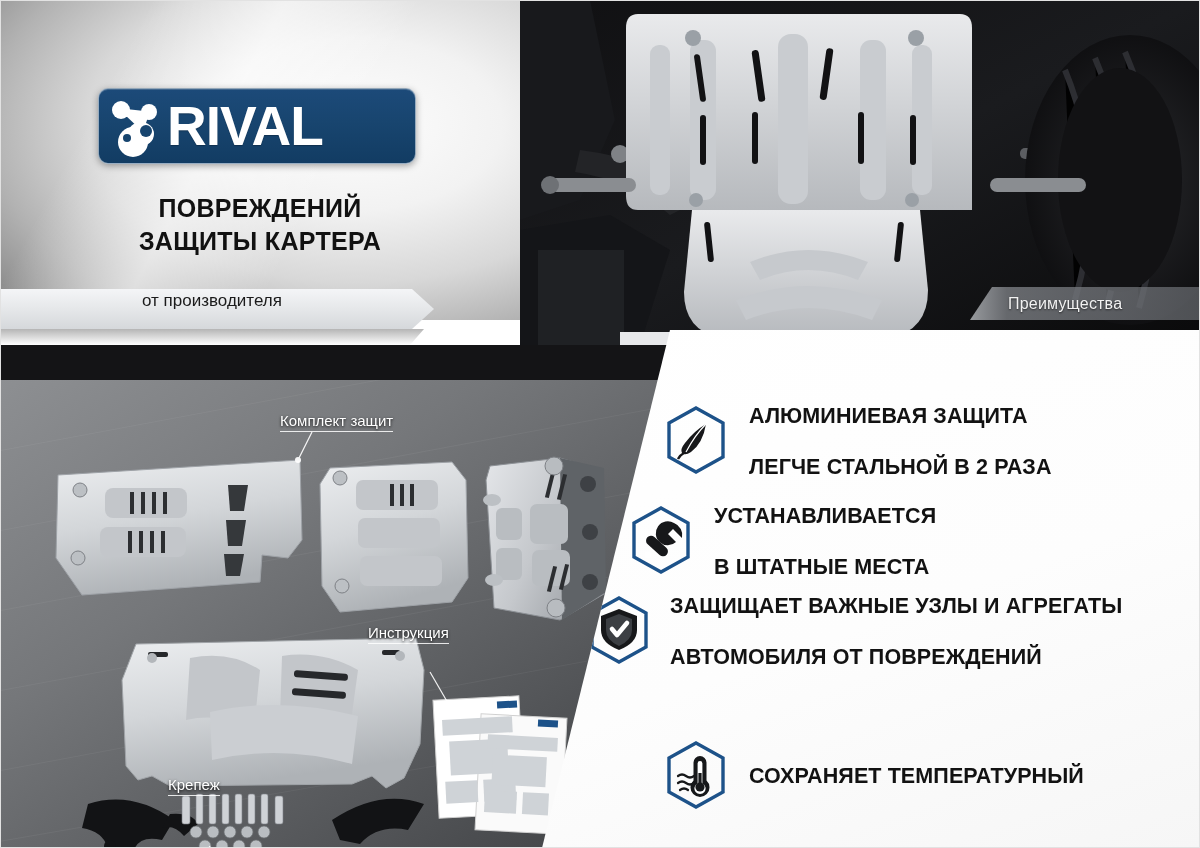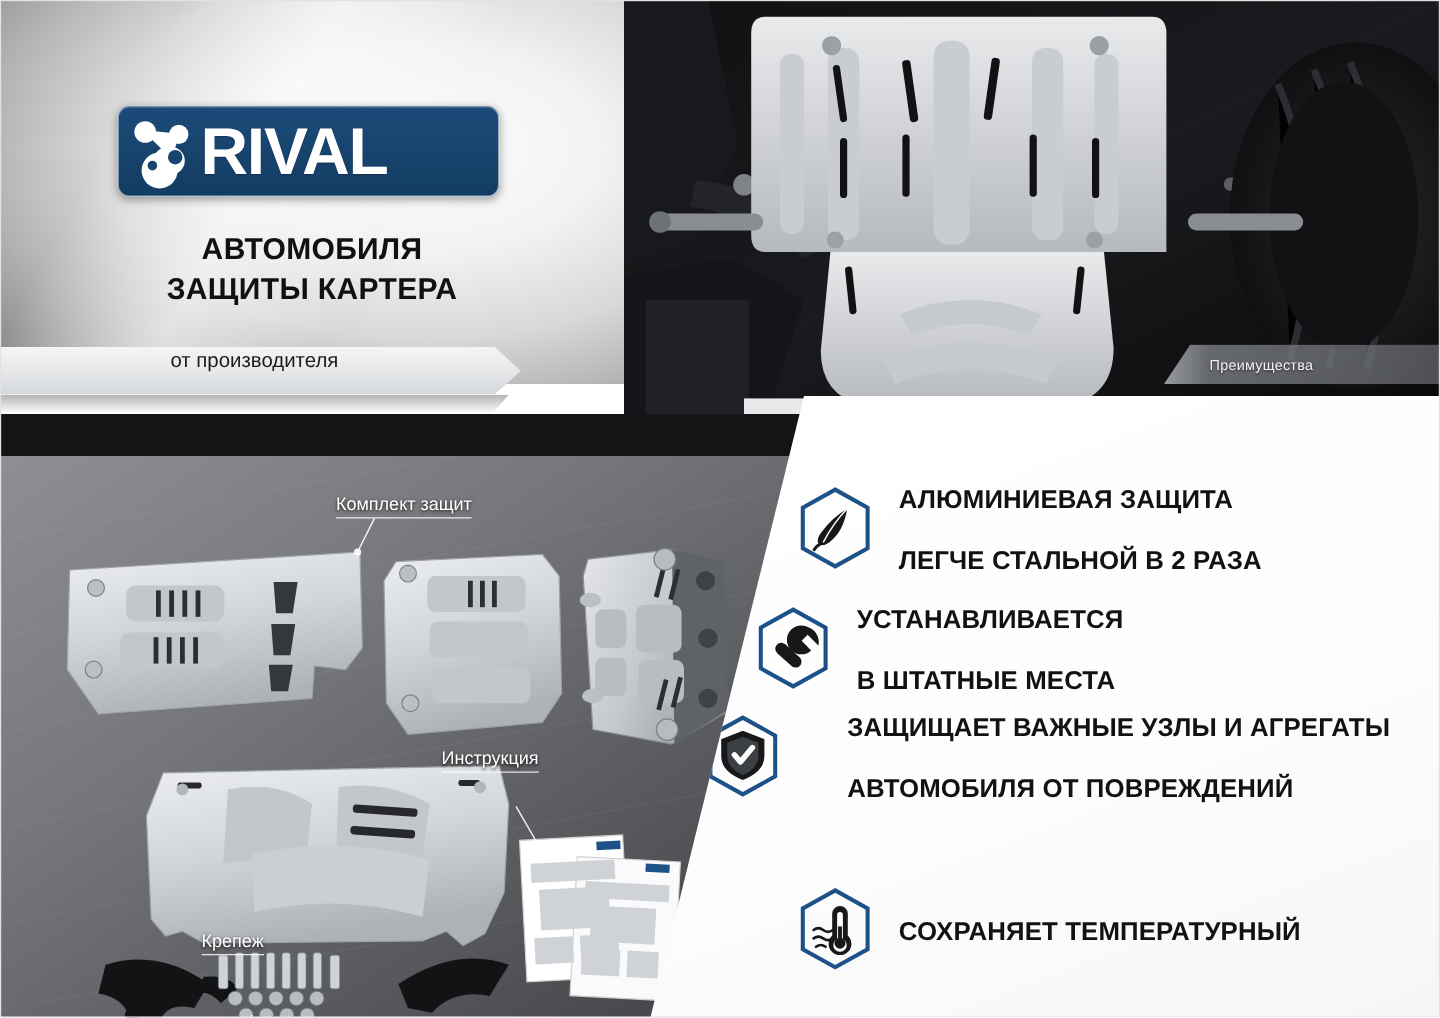--- a/index.html
+++ b/index.html
@@ -163,7 +163,7 @@
   </div>
 
   <div class="headline">
-    <div>АВТОМОБИЛЯ</div>
+    <div>ПОВРЕЖДЕНИЙ</div>
     <div>ЗАЩИТЫ КАРТЕРА</div>
   </div>
 

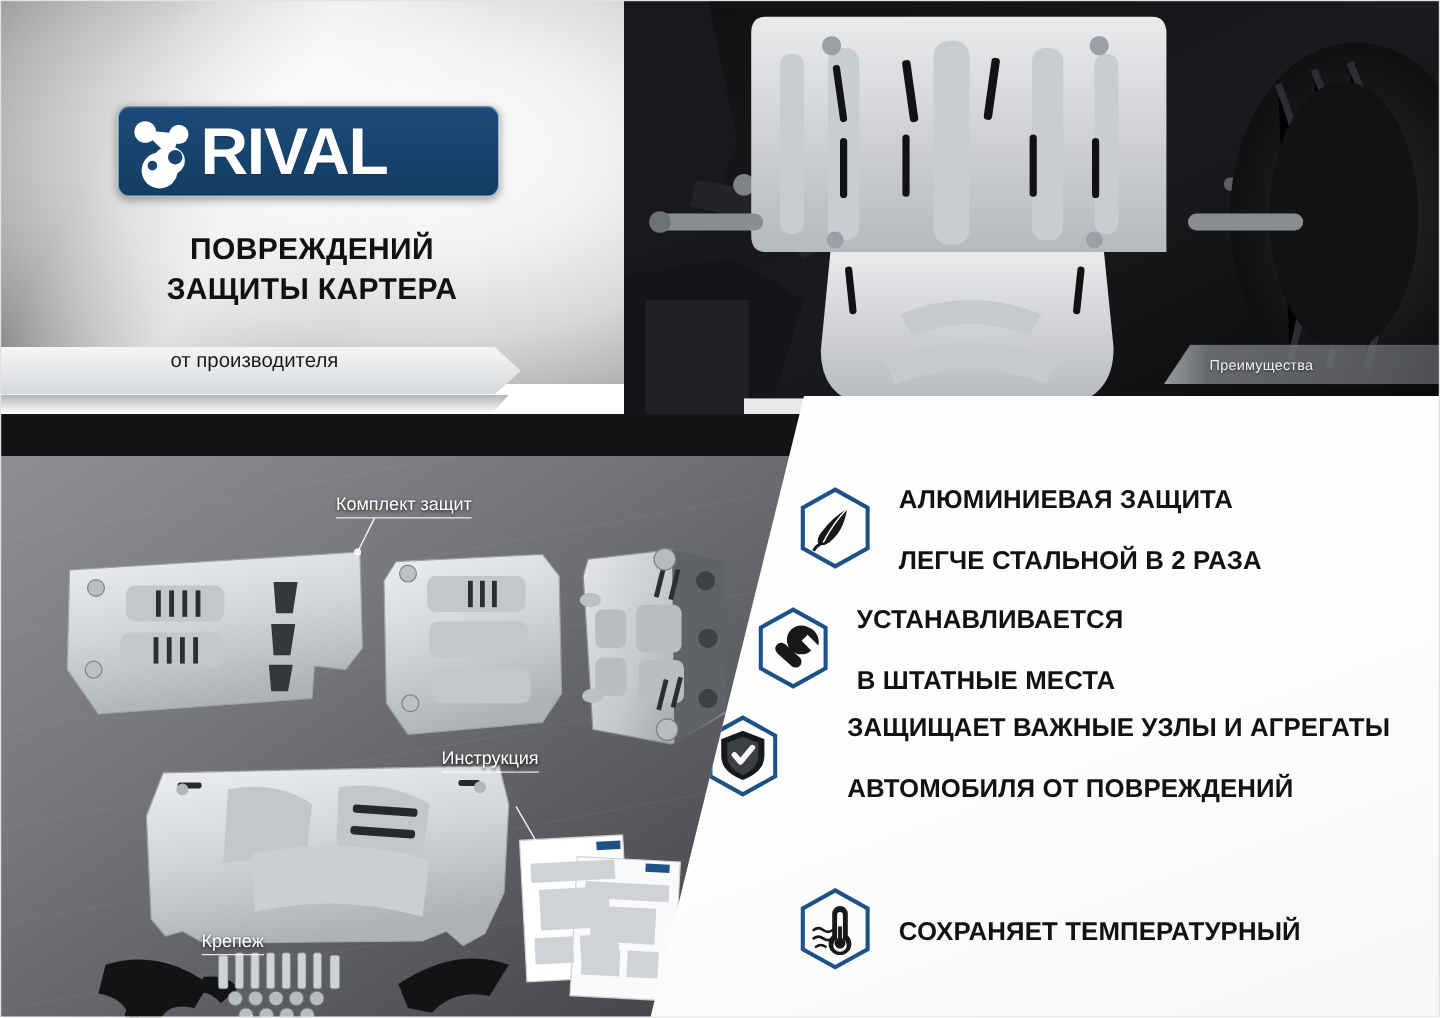--- a/index.html
+++ b/index.html
@@ -88,7 +88,7 @@
     display:flex; align-items:center;
   }
   .adv-tab span {
-    color:#f2f2f2; font-size:12px; margin-left:38px; letter-spacing:.2px;
+    color:#f2f2f2; font-size:16px; margin-left:38px; letter-spacing:.2px;
     text-shadow: 0 1px 2px rgba(0,0,0,.6);
   }
 

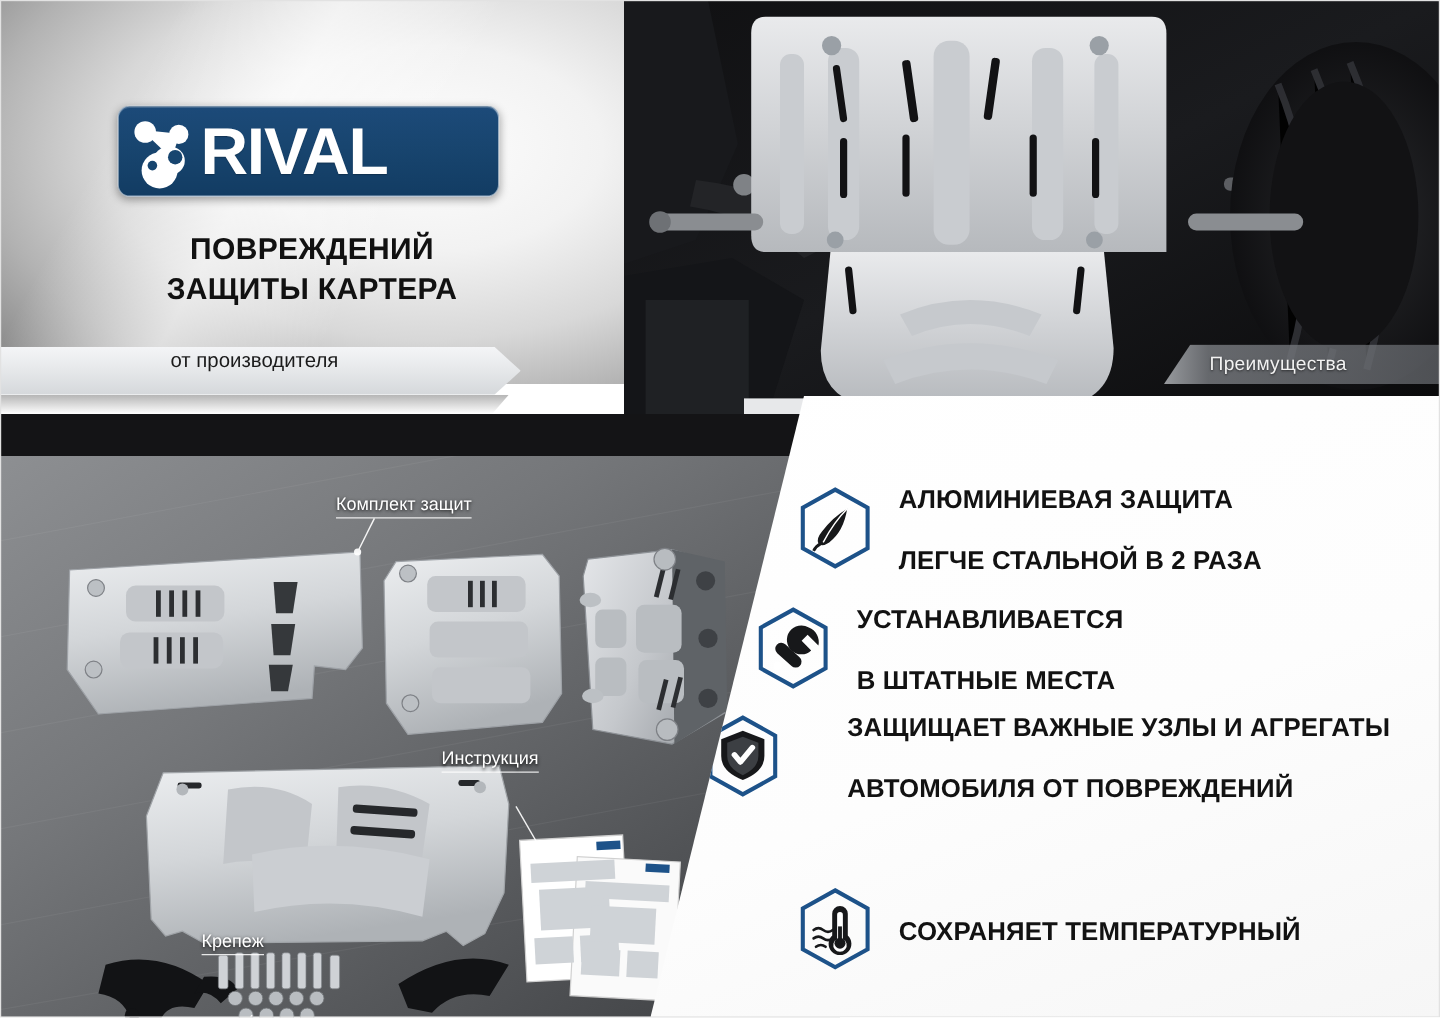--- a/index.html
+++ b/index.html
@@ -457,7 +457,7 @@
         </div>
       </div>
 
-      <div class="feat-row" style="left:68px; top:238px;gap:36px;">
+      <div class="feat-row" style="left:68px; top:238px;">
         <div class="hexwrap">
           <svg width="62" height="70" viewBox="0 0 62 70" aria-hidden="true">
             <polygon points="31,3 58,18 58,52 31,67 4,52 4,18" fill="none" stroke="#1d5289" stroke-width="3.4"></polygon>

